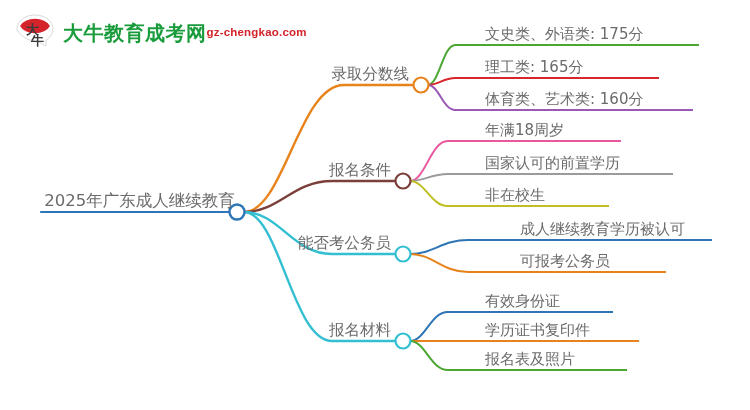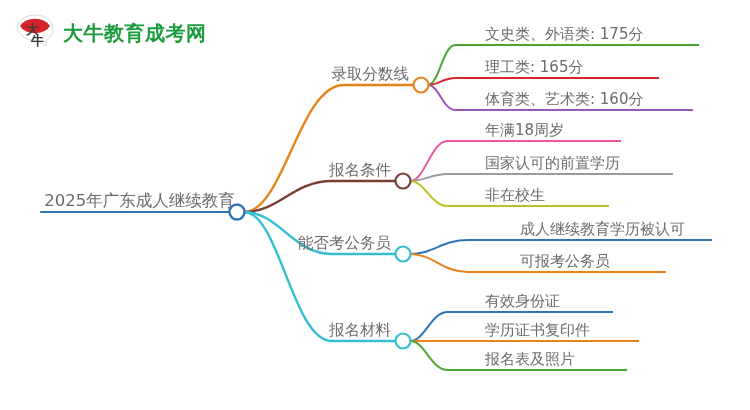--- a/index.html
+++ b/index.html
@@ -110,6 +110,7 @@
     </div>
     <div id="logo-text">
       <span class="logo-cn">大牛教育成考网</span>
+      <span class="logo-url">gz-chengkao.com</span>
     </div>
   </div>
 

